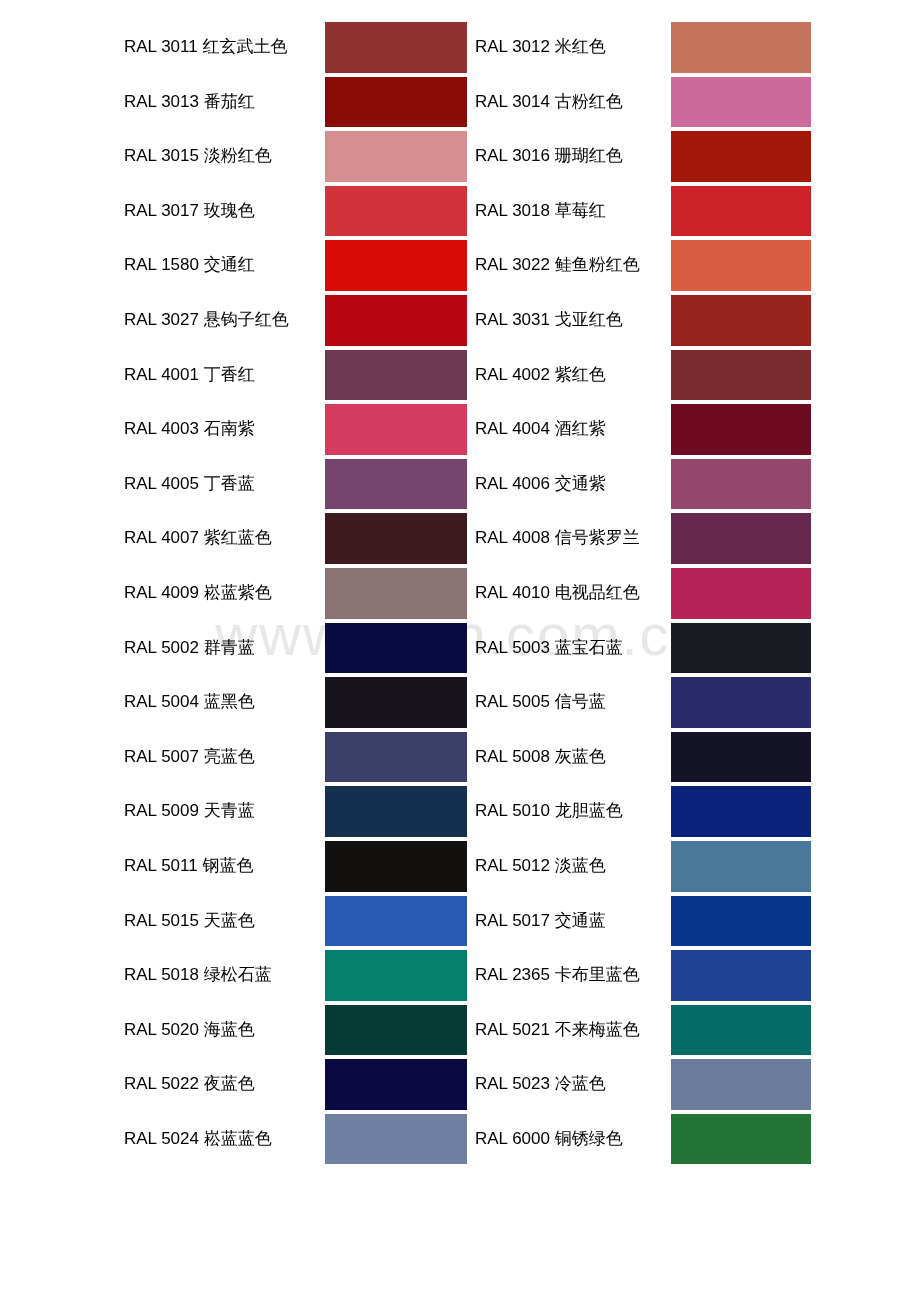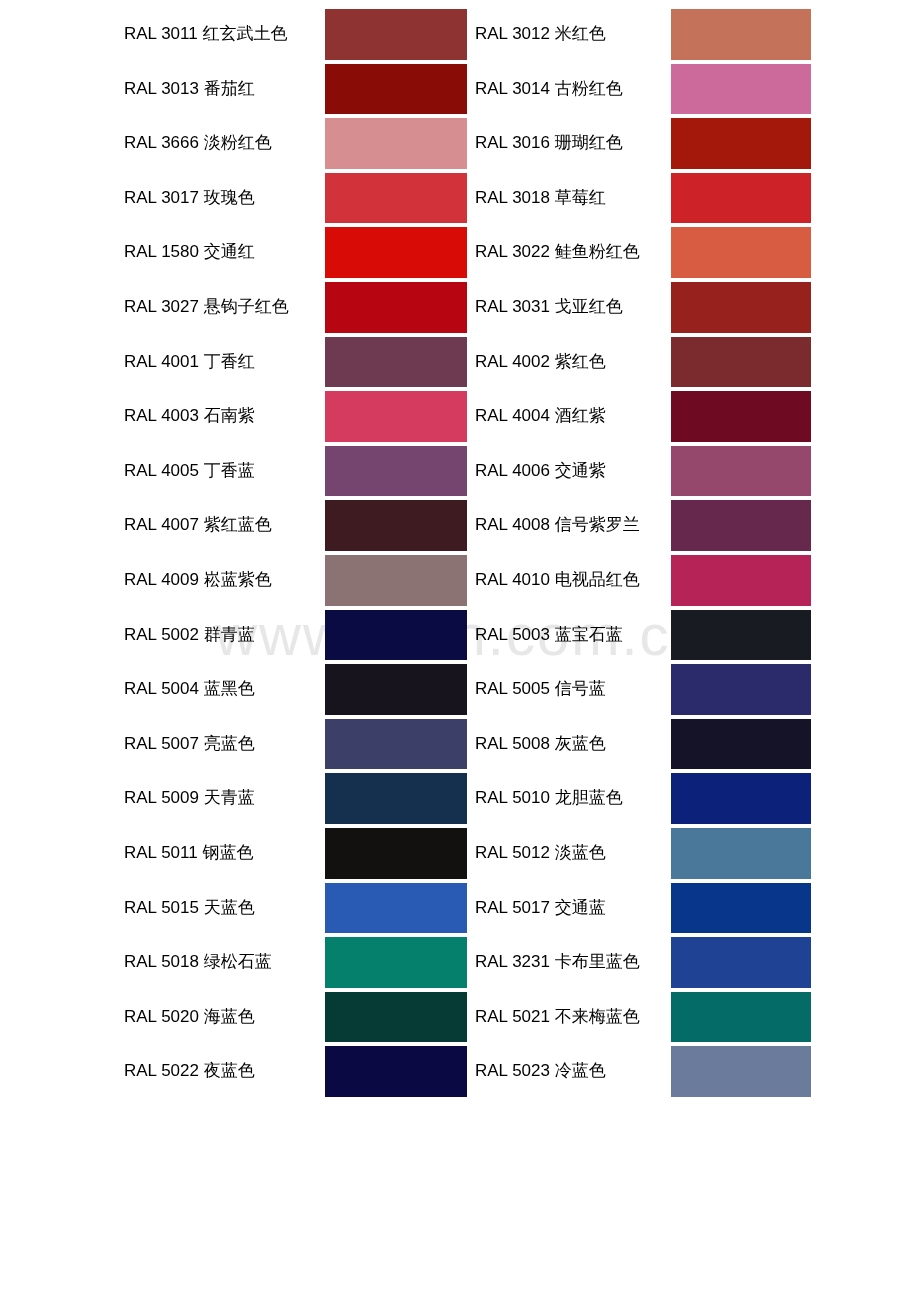--- a/index.html
+++ b/index.html
@@ -45,7 +45,7 @@
   #rows {
     position: relative;
     z-index: 2;
-    padding-top: 7px;
+    padding-top: 20px;
   }
 
   .row {

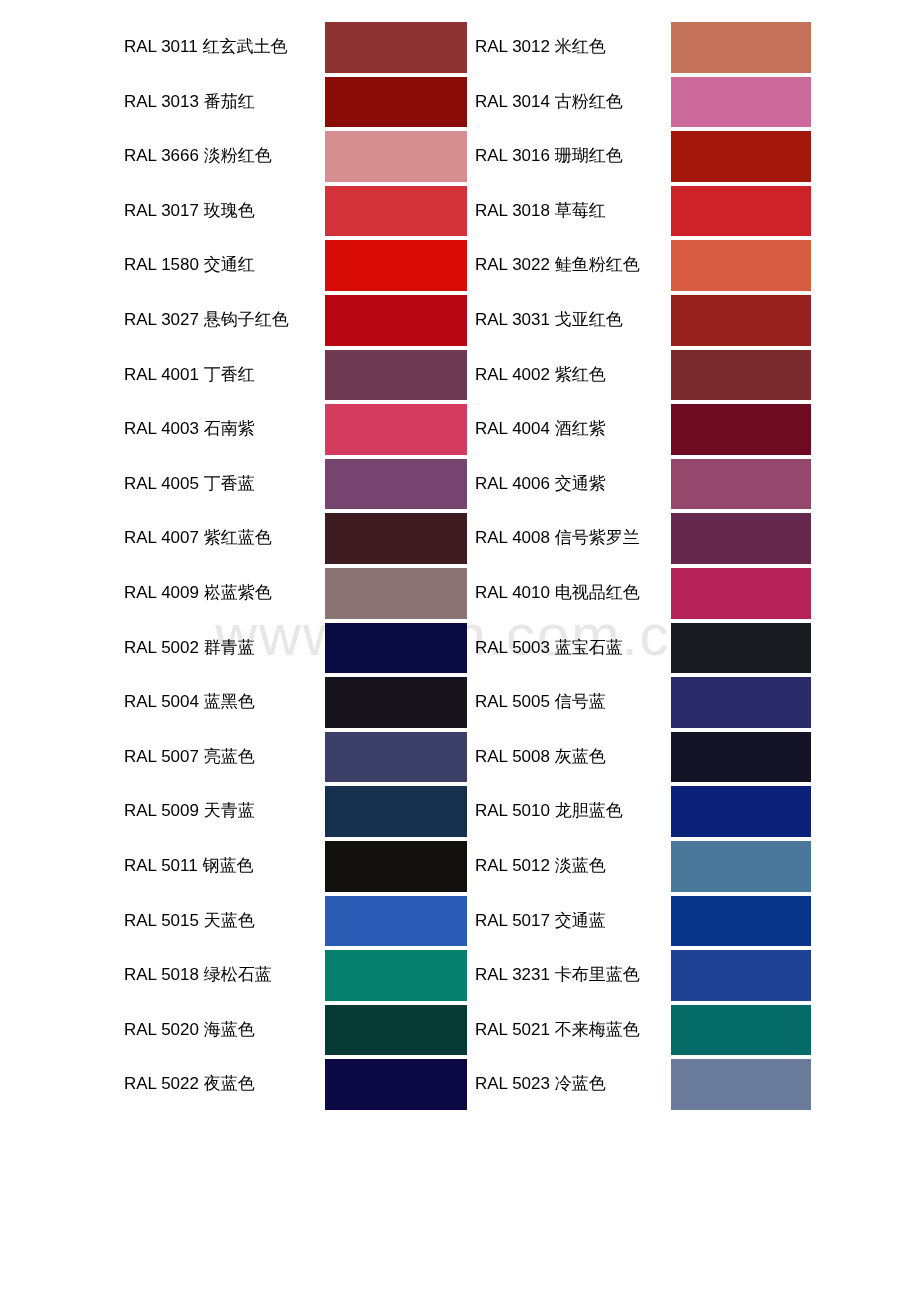--- a/index.html
+++ b/index.html
@@ -120,7 +120,7 @@
       </div>
       <div class="row">
         <div class="cell cell-left">
-          <div class="label"><span class="code">RAL 3666</span> <span class="name">淡粉红色</span></div>
+          <div class="label"><span class="code">RAL 3015</span> <span class="name">淡粉红色</span></div>
           <div class="swatch" style="background-color: rgb(215, 142, 144);"></div>
         </div>
         <div class="cell cell-right">

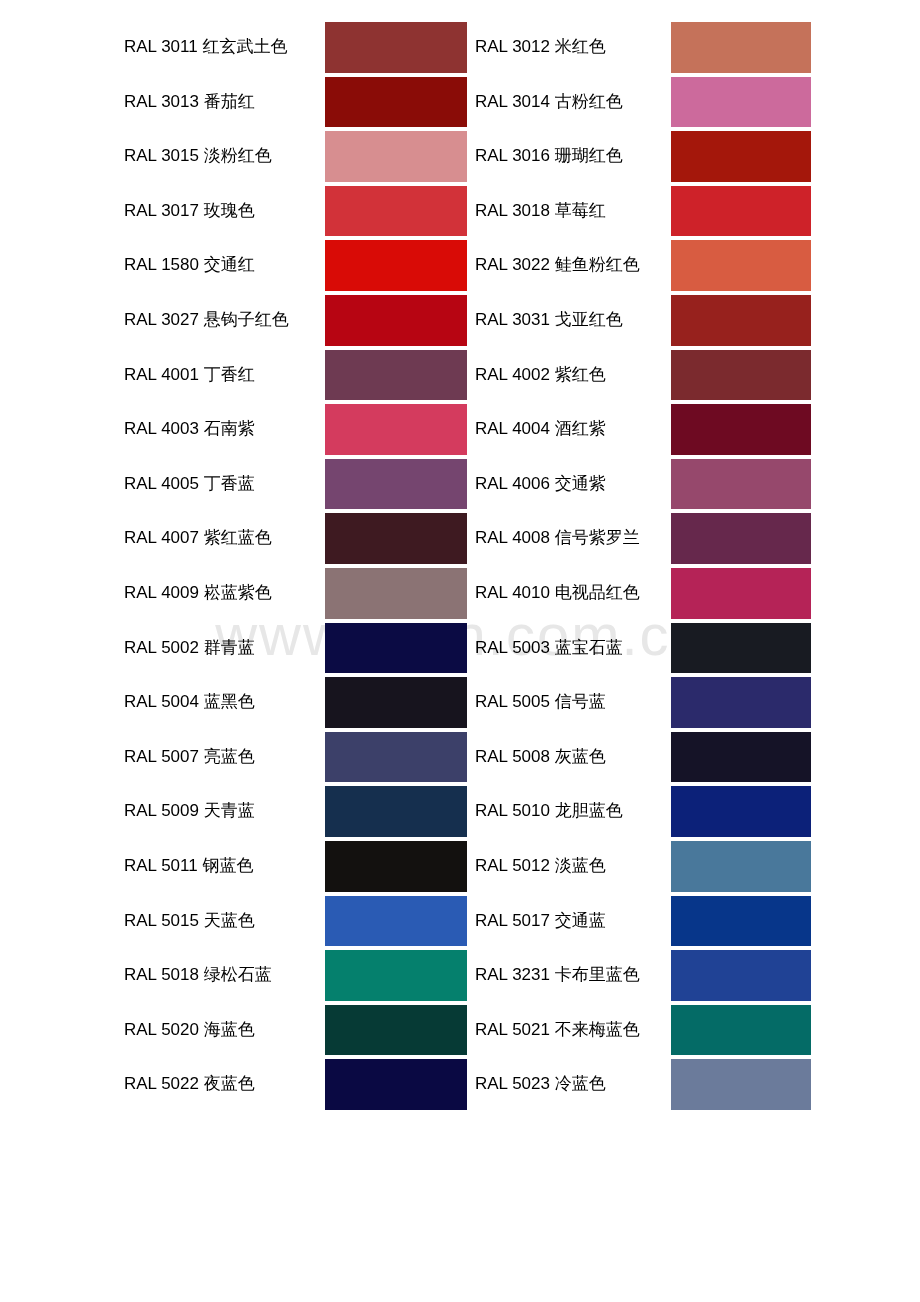--- a/index.html
+++ b/index.html
@@ -274,7 +274,7 @@
           <div class="swatch" style="background-color: rgb(5, 128, 109);"></div>
         </div>
         <div class="cell cell-right">
-          <div class="label"><span class="code">RAL 3231</span> <span class="name">卡布里蓝色</span></div>
+          <div class="label"><span class="code">RAL 2365</span> <span class="name">卡布里蓝色</span></div>
           <div class="swatch" style="background-color: rgb(32, 66, 149);"></div>
         </div>
       </div>

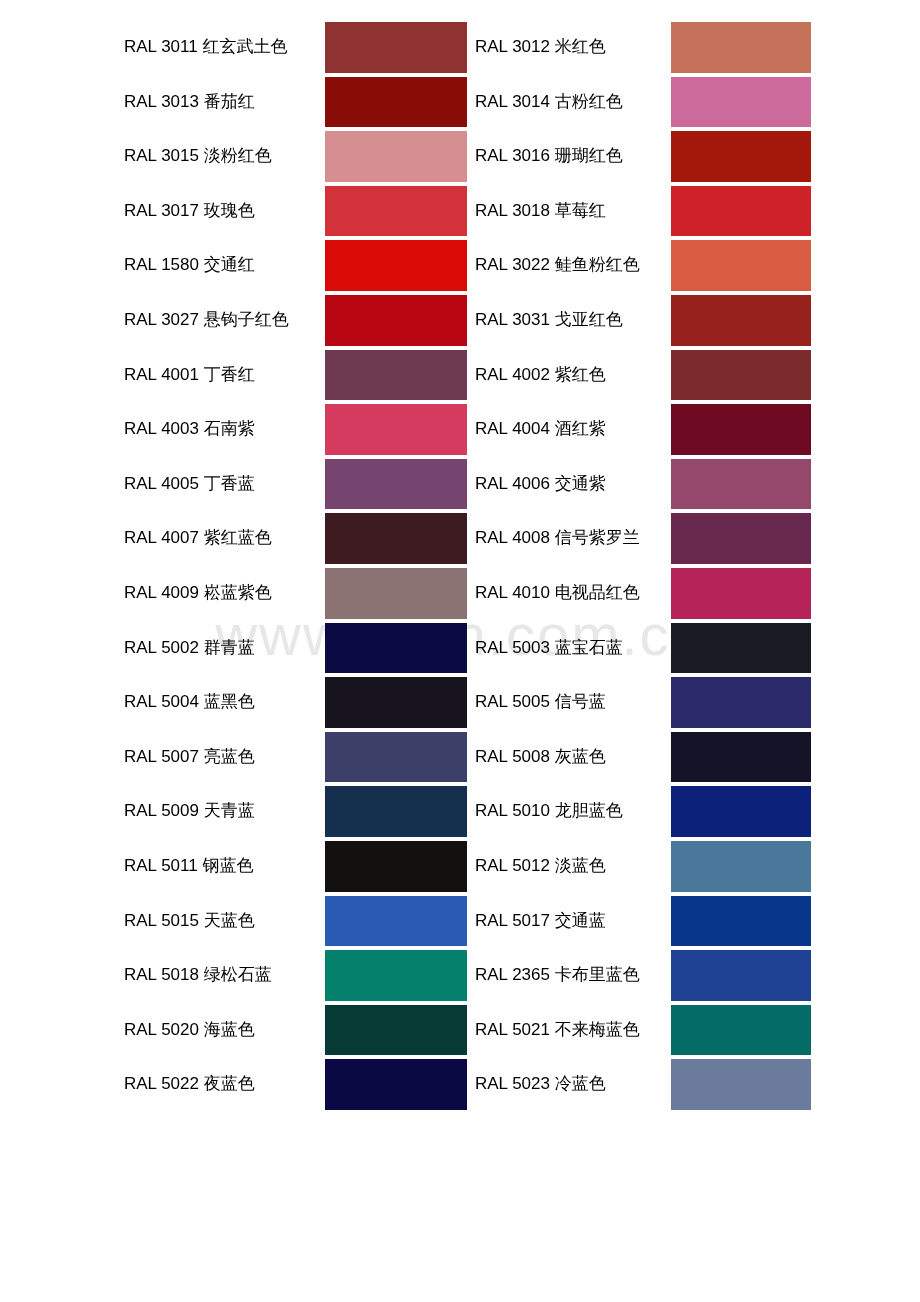--- a/index.html
+++ b/index.html
@@ -298,6 +298,16 @@
           <div class="swatch" style="background-color: rgb(107, 123, 155);"></div>
         </div>
       </div>
+      <div class="row">
+        <div class="cell cell-left">
+          <div class="label"><span class="code">RAL 5024</span> <span class="name">崧蓝蓝色</span></div>
+          <div class="swatch" style="background-color: rgb(111, 128, 163);"></div>
+        </div>
+        <div class="cell cell-right">
+          <div class="label"><span class="code">RAL 6000</span> <span class="name">铜锈绿色</span></div>
+          <div class="swatch" style="background-color: rgb(36, 116, 55);"></div>
+        </div>
+      </div>
     </div>
 
 </div>

